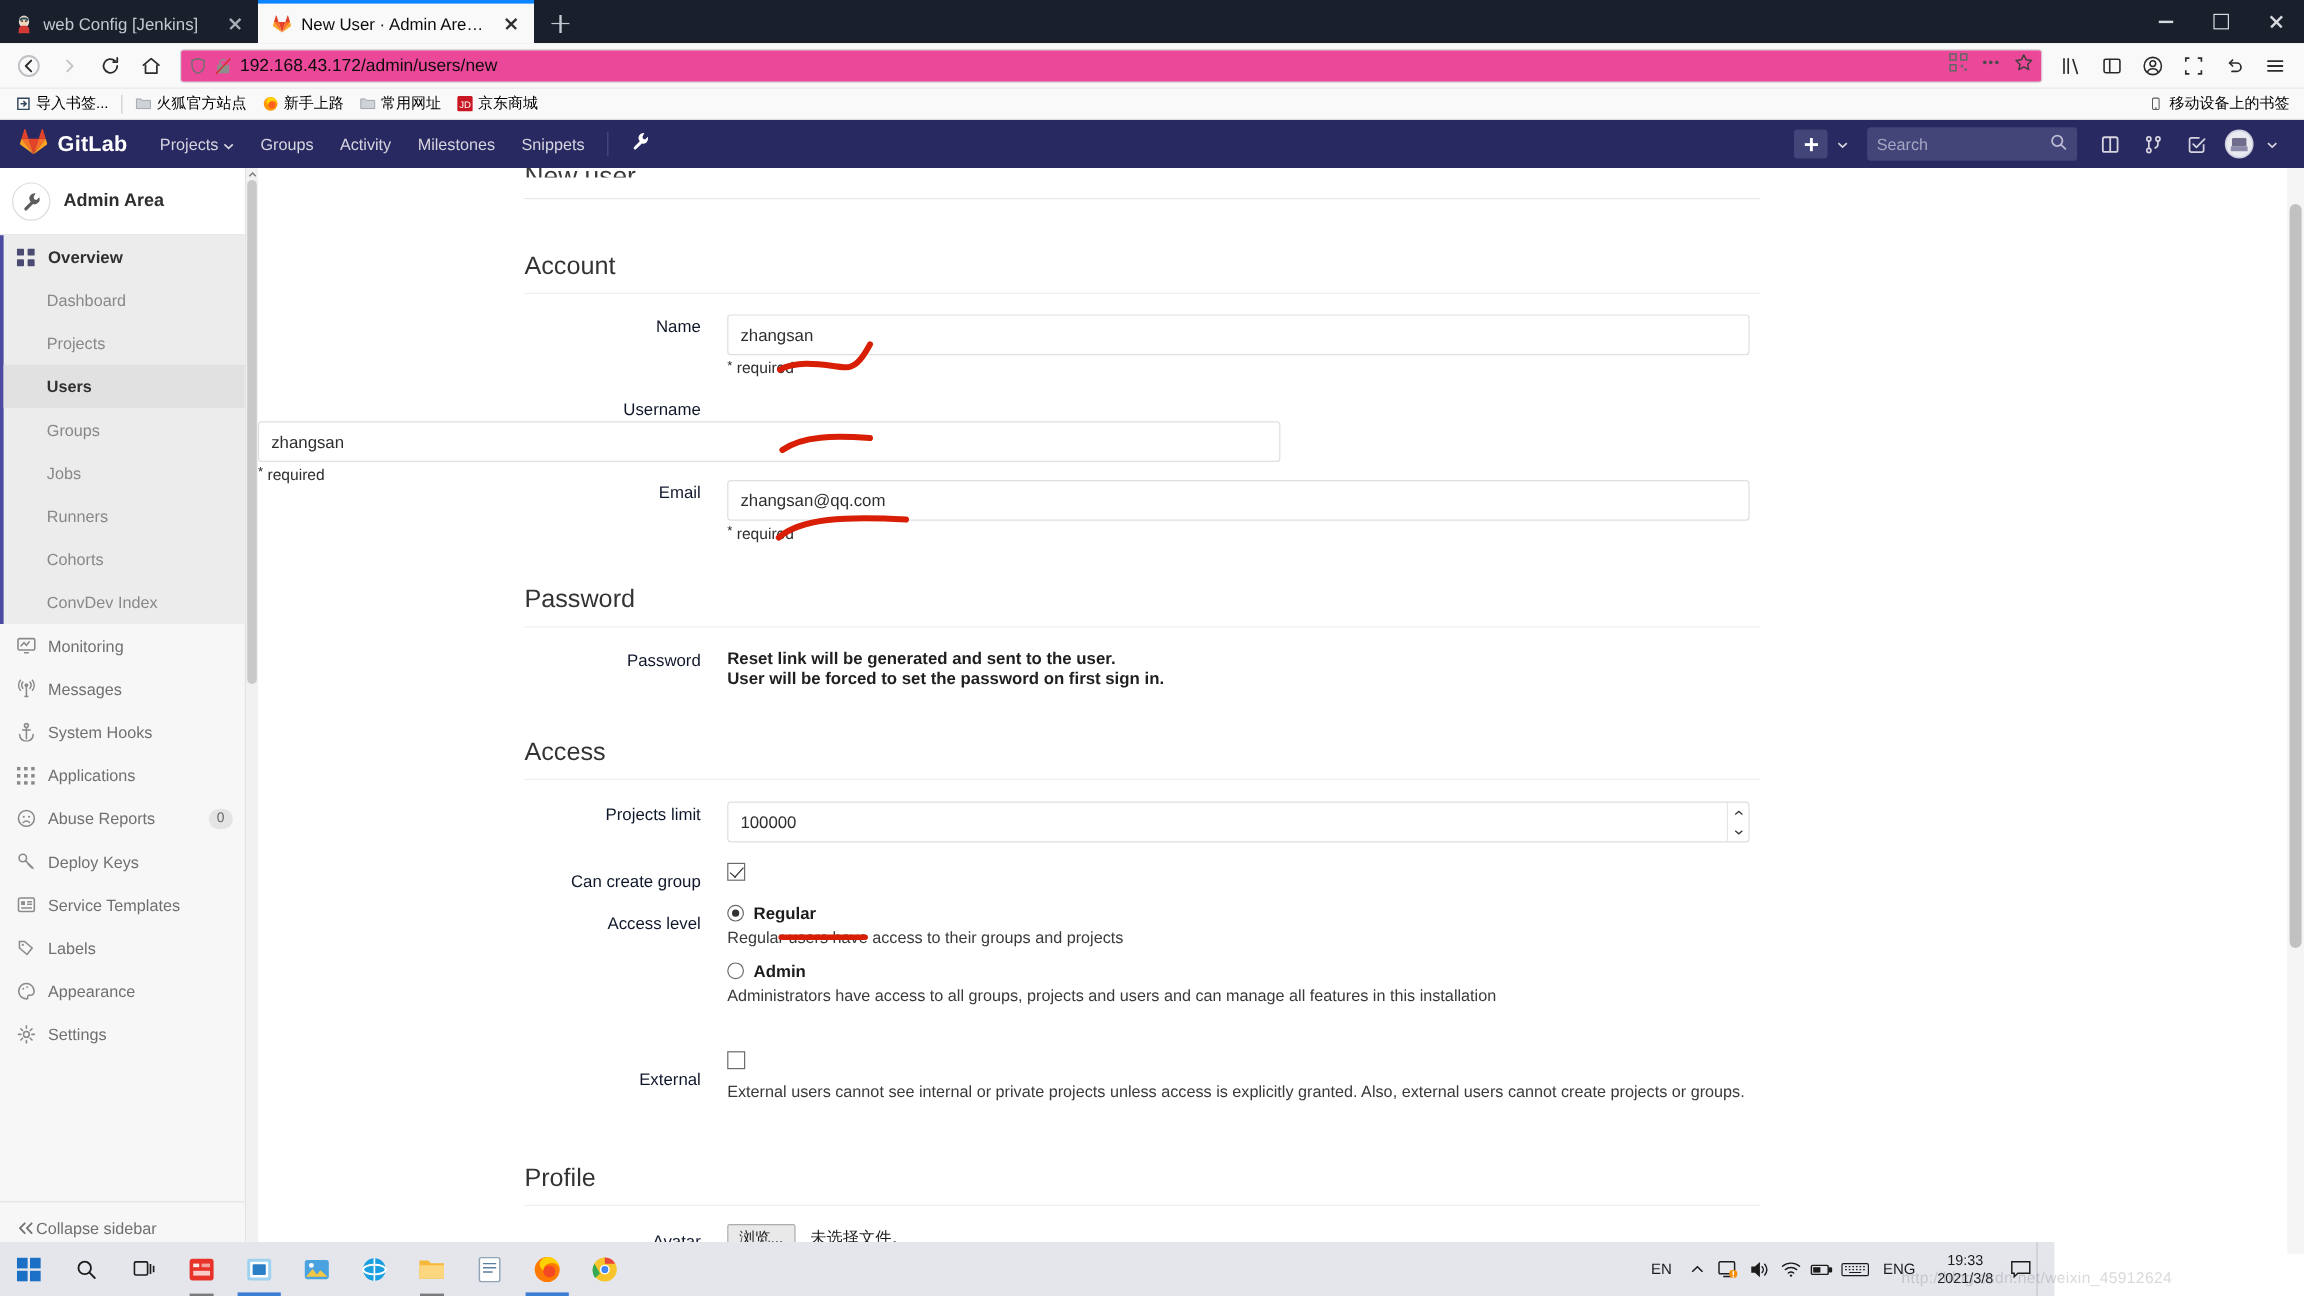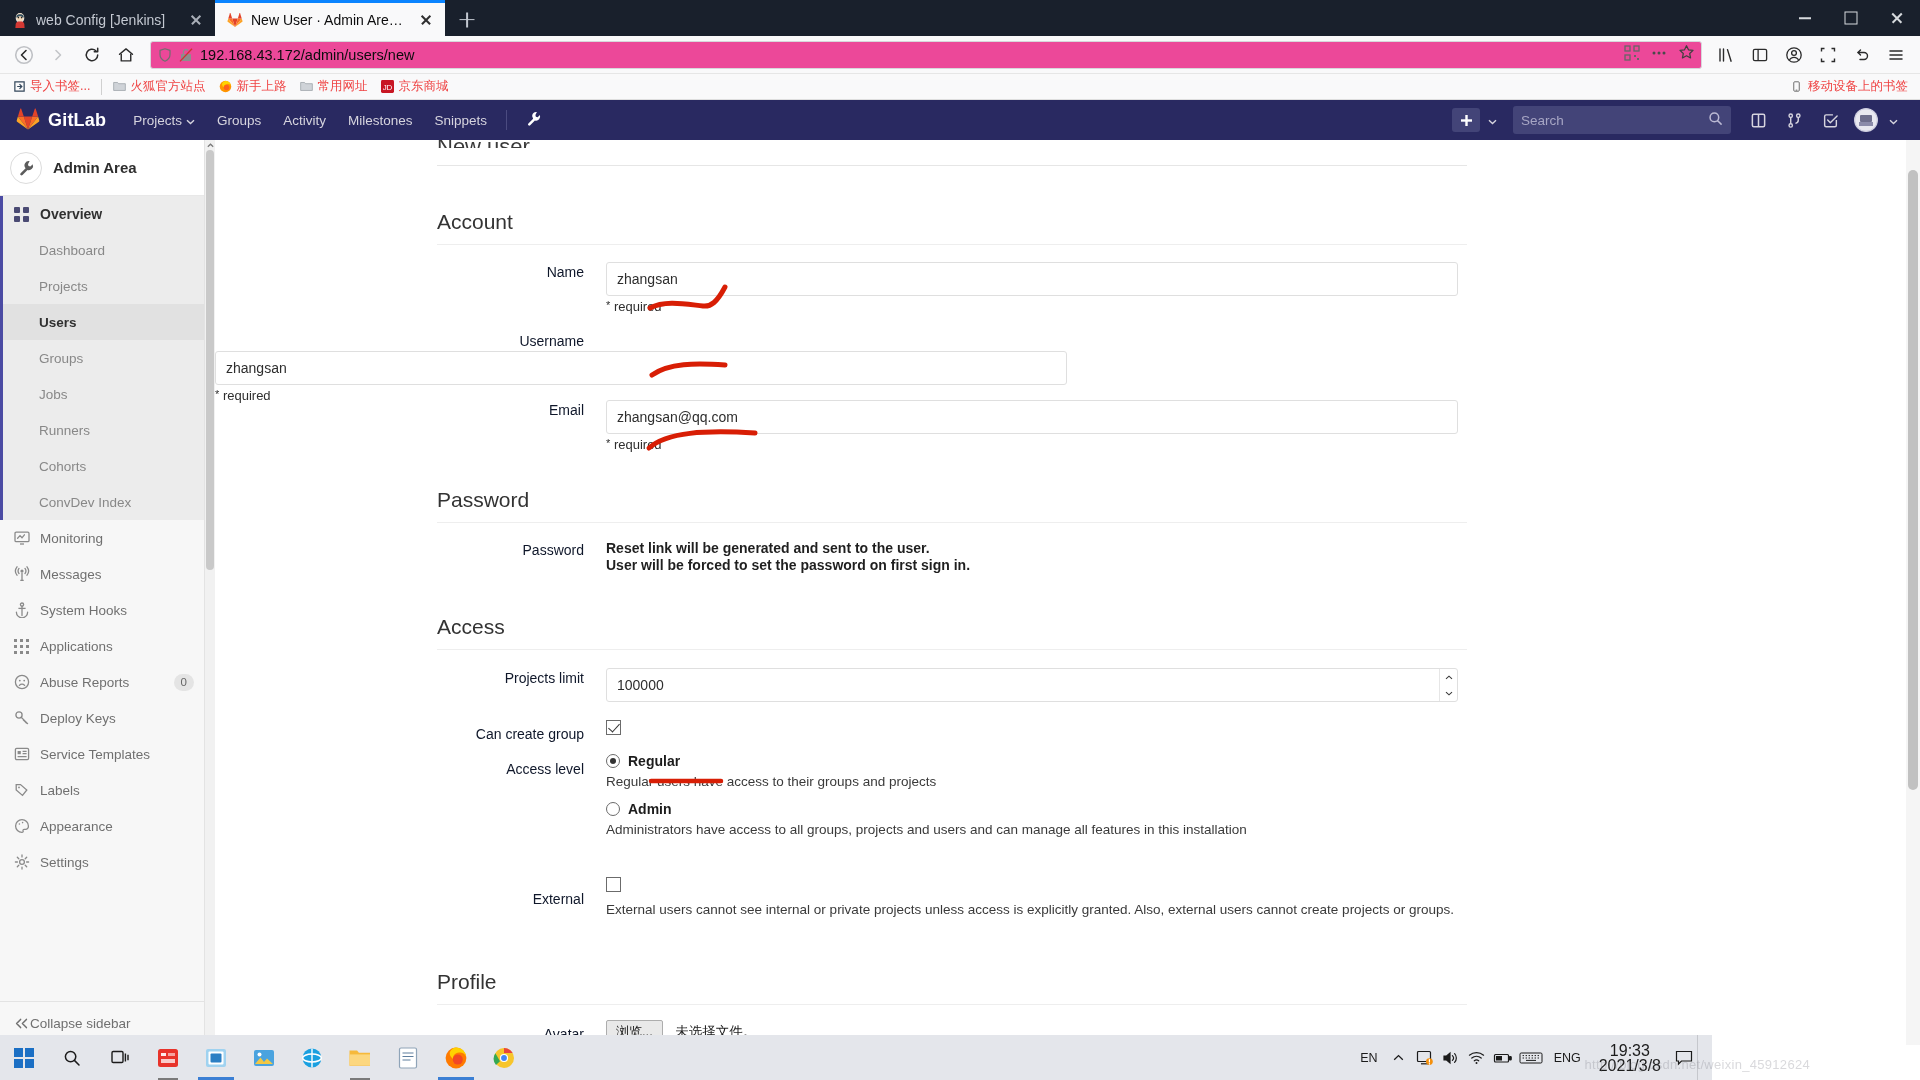--- a/index.html
+++ b/index.html
@@ -78,7 +78,7 @@
   .fx-bookmarks {
     position: absolute; top: 74px; left: 0; width: 1920px; height: 26px;
     background: #f9f9fa; display: flex; align-items: center; padding: 0 6px;
-    font-size: 12.5px; color: #ef4444; border-bottom: 1px solid #dedede;
+    font-size: 12.5px; color: #000000; border-bottom: 1px solid #dedede;
   }
   .bm {
     display: flex; align-items: center; gap: 4px; padding: 2px 7px; white-space: nowrap;

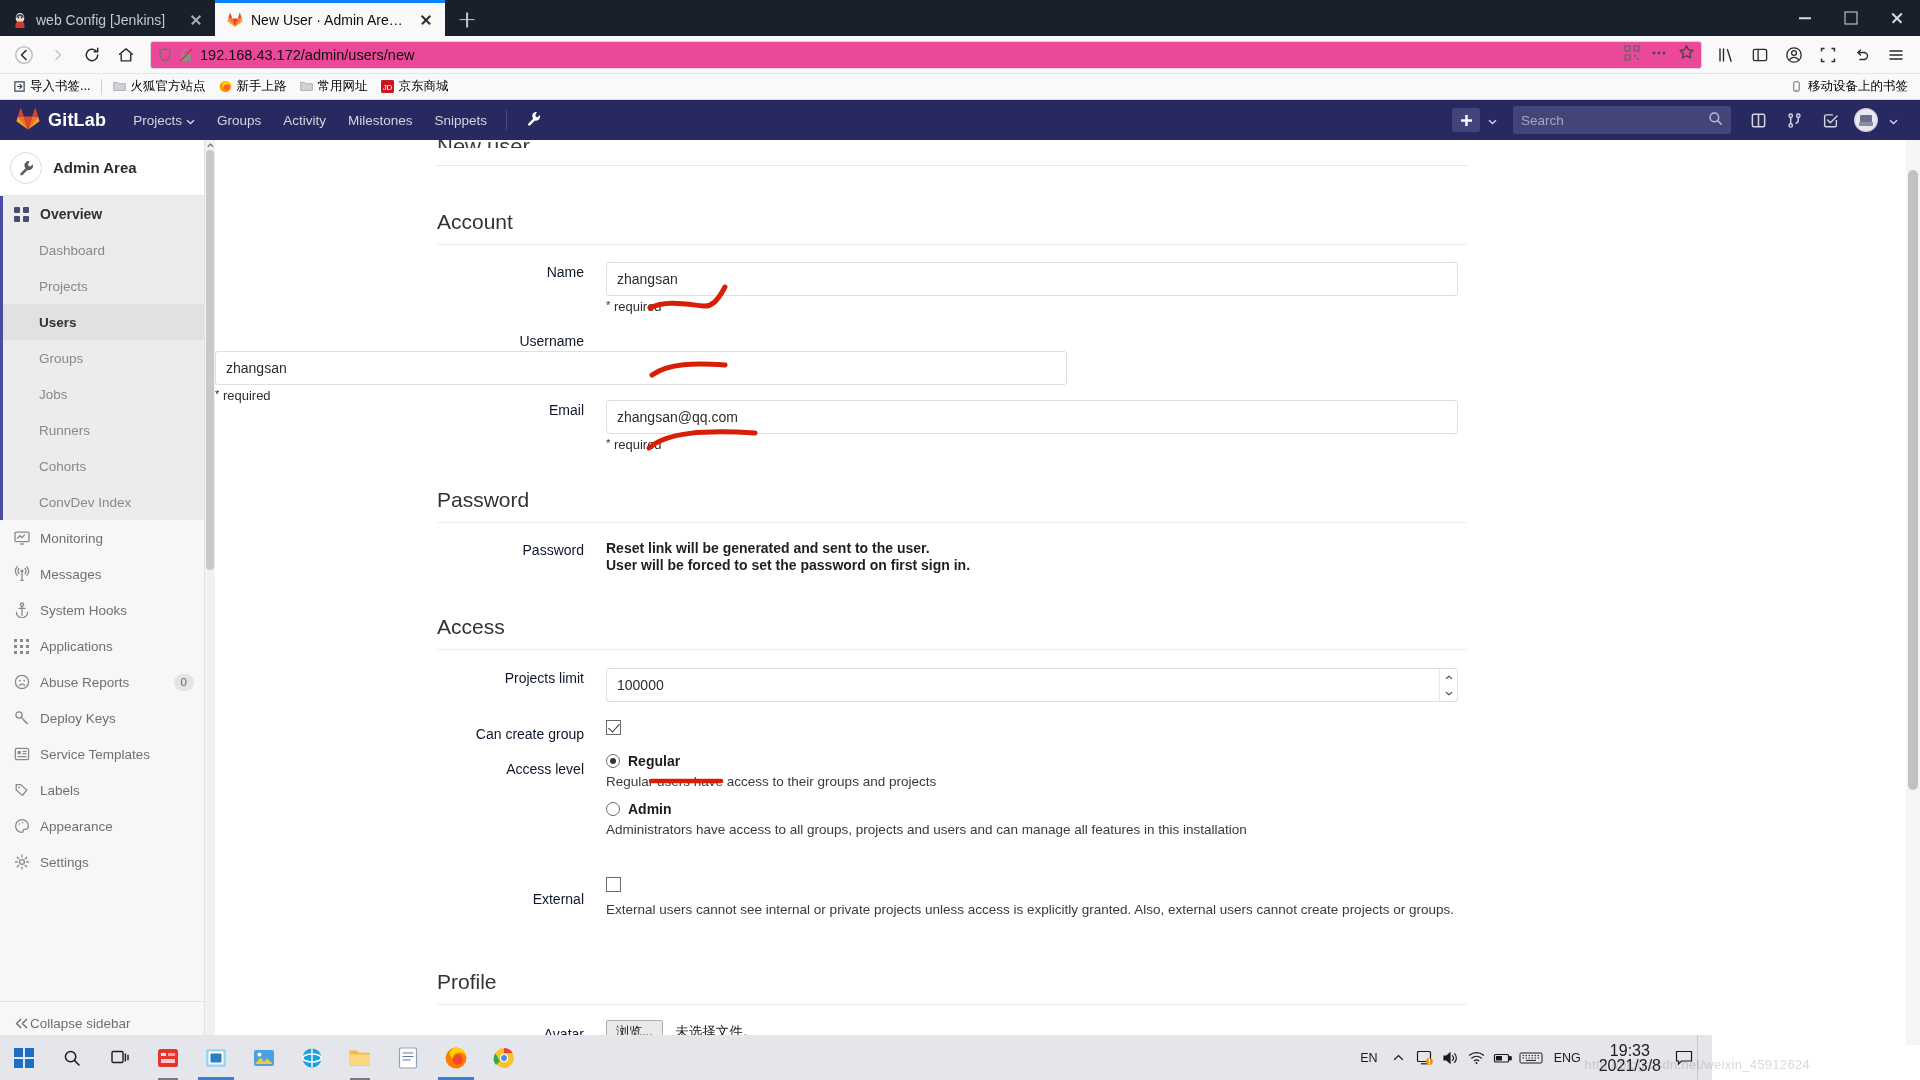--- a/index.html
+++ b/index.html
@@ -107,7 +107,7 @@
     display: flex; align-items: center; justify-content: center; color: #fff;
   }
   .gl-search {
-    width: 218px; height: 28px; background: #434478; border-radius: 3px;
+    width: 175px; height: 28px; background: #434478; border-radius: 3px;
     display: flex; align-items: center; padding: 0 8px; margin: 0 8px;
     color: #a7a6c4; font-size: 13.5px; justify-content: space-between;
   }

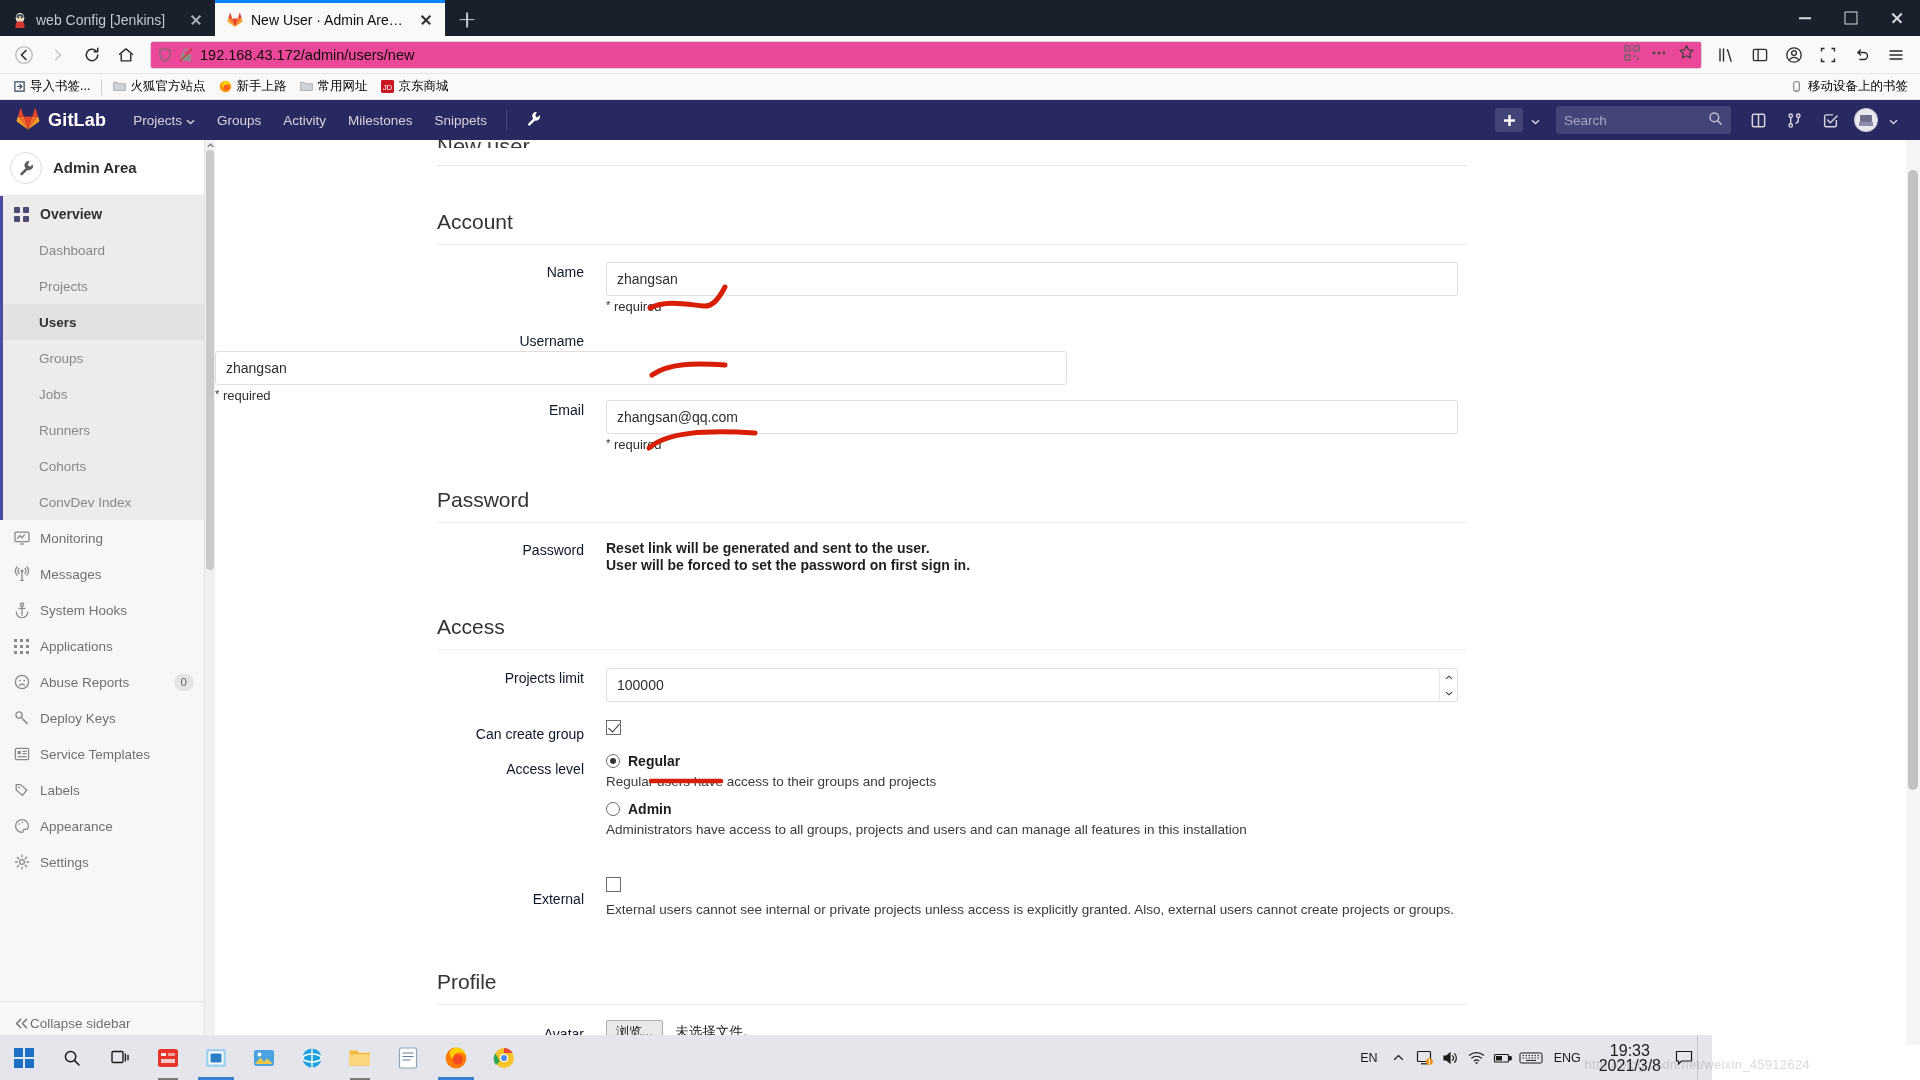--- a/index.html
+++ b/index.html
@@ -247,7 +247,7 @@
     font-size: 12px; color: #1b1b1b;
   }
   .tray-ico { width: 26px; height: 45px; display: flex; align-items: center; justify-content: center; color: #1b1b1b; }
-  .tb-clock { text-align: center; line-height: 15px; font-size: 16px; padding: 0 10px; }
+  .tb-clock { text-align: center; line-height: 15px; font-size: 12px; padding: 0 10px; }
   .tb-lang { font-size: 12.5px; padding: 0 8px; }
   .tb-showdesk { width: 9px; height: 45px; border-left: 1px solid #c5c7cc; }
   .watermark {

